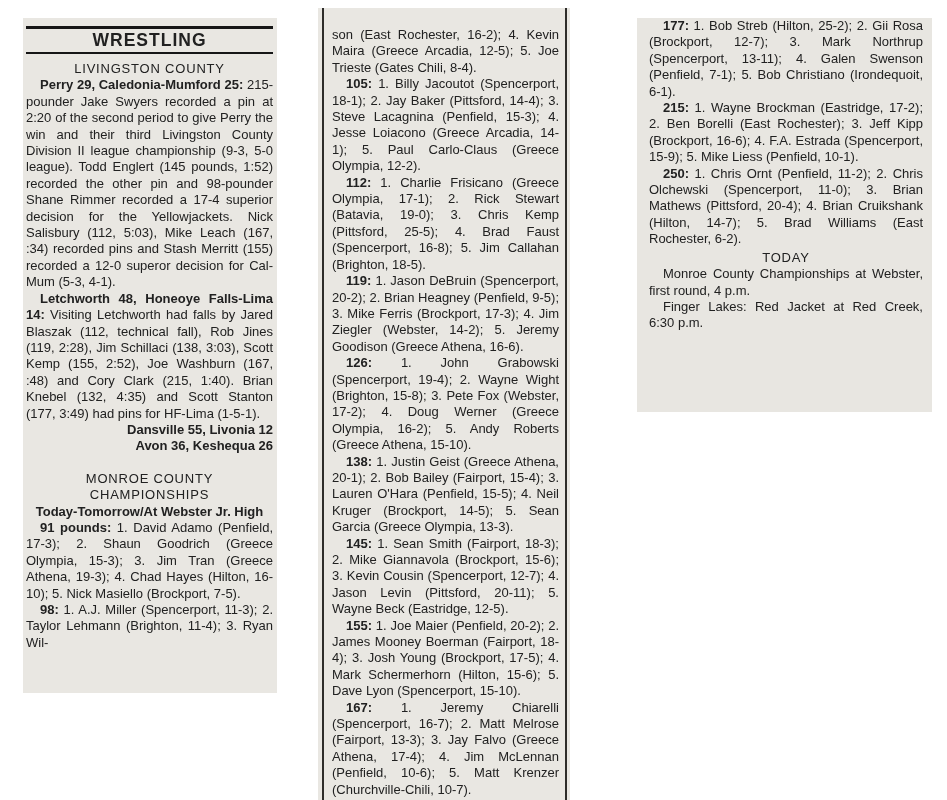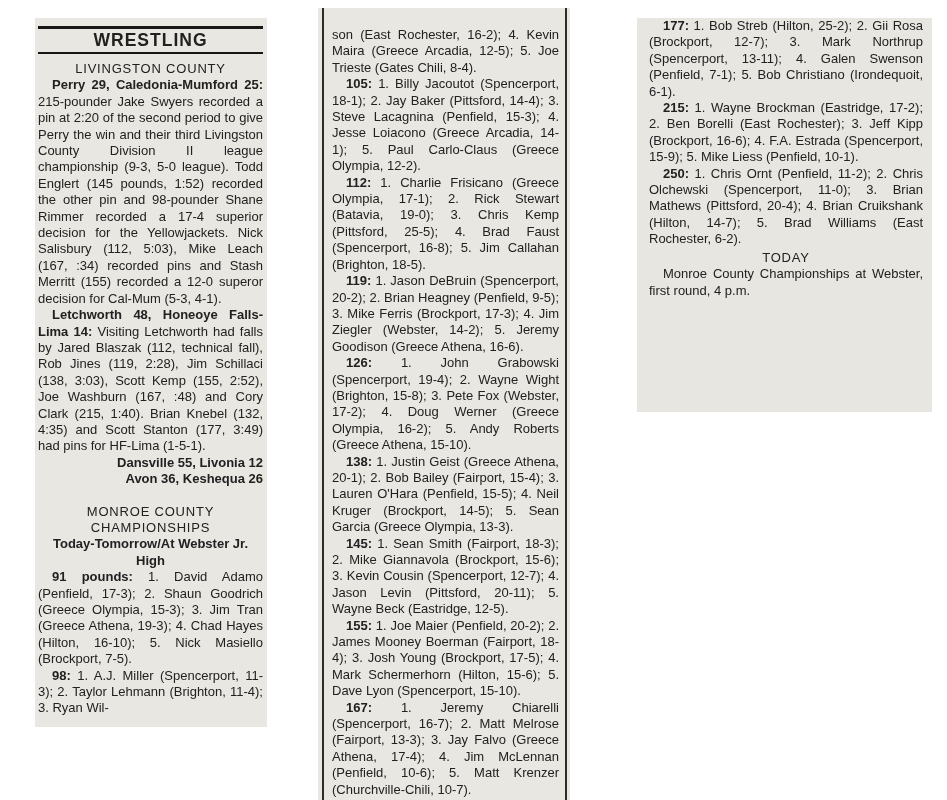--- a/index.html
+++ b/index.html
@@ -18,7 +18,7 @@
     font-size:13px;
     line-height:16.4px;
   }
-  .col1{left:23px;top:18px;width:232px;min-height:675px;padding:8px 4px 10px 3px;margin-left:12px;}
+  .col1{left:23px;top:18px;width:254px;min-height:675px;padding:8px 4px 10px 3px;}
   .col2{left:318px;top:8px;width:252px;min-height:775px;padding:19px 11px 2px 14px;}
   .col3{left:637px;top:18px;width:295px;min-height:394px;padding:0 9px 14px 12px;
         background:#e8e6e1;}

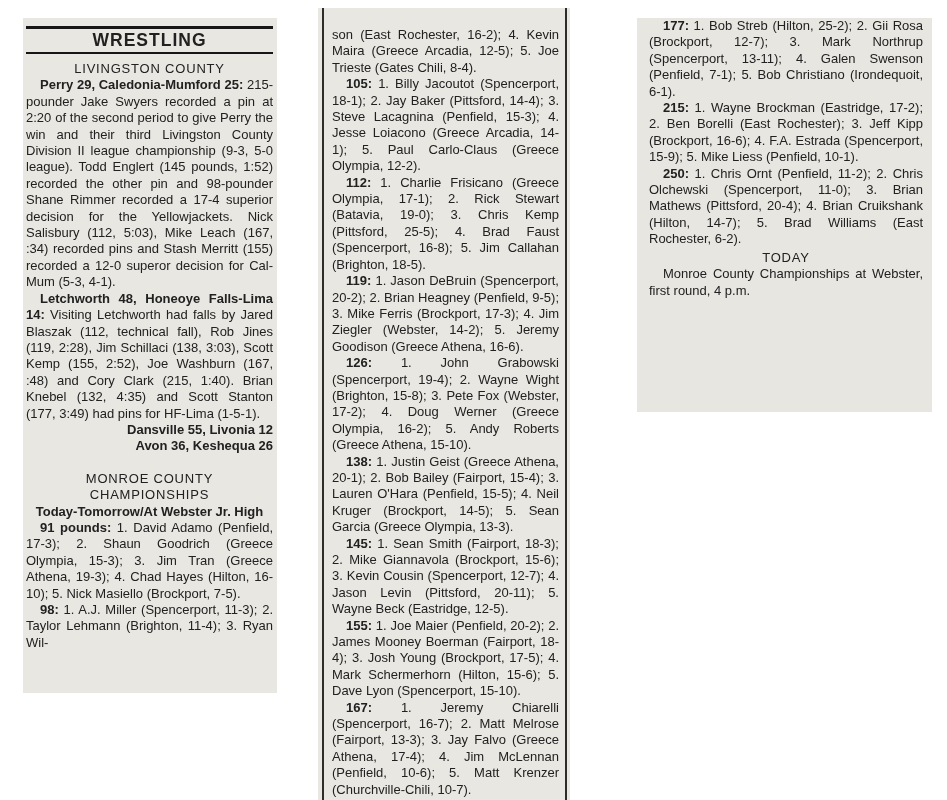--- a/index.html
+++ b/index.html
@@ -92,6 +92,7 @@
         <p class="blk para"><span class="lead">250: </span><span>1. Chris Ornt (Penfield, 11-2); 2. Chris Olchewski (Spencerport, 11-0); 3. Brian Mathews (Pittsford, 20-4); 4. Brian Cruikshank (Hilton, 14-7); 5. Brad Williams (East Rochester, 6-2).</span></p>
         <p class="blk center"><span>TODAY</span></p>
         <p class="blk para"><span>Monroe County Championships at Webster, first round, 4 p.m.</span></p>
+        <p class="blk para"><span>Finger Lakes: Red Jacket at Red Creek, 6:30 p.m.</span></p>
       </div>
   </section>
 

